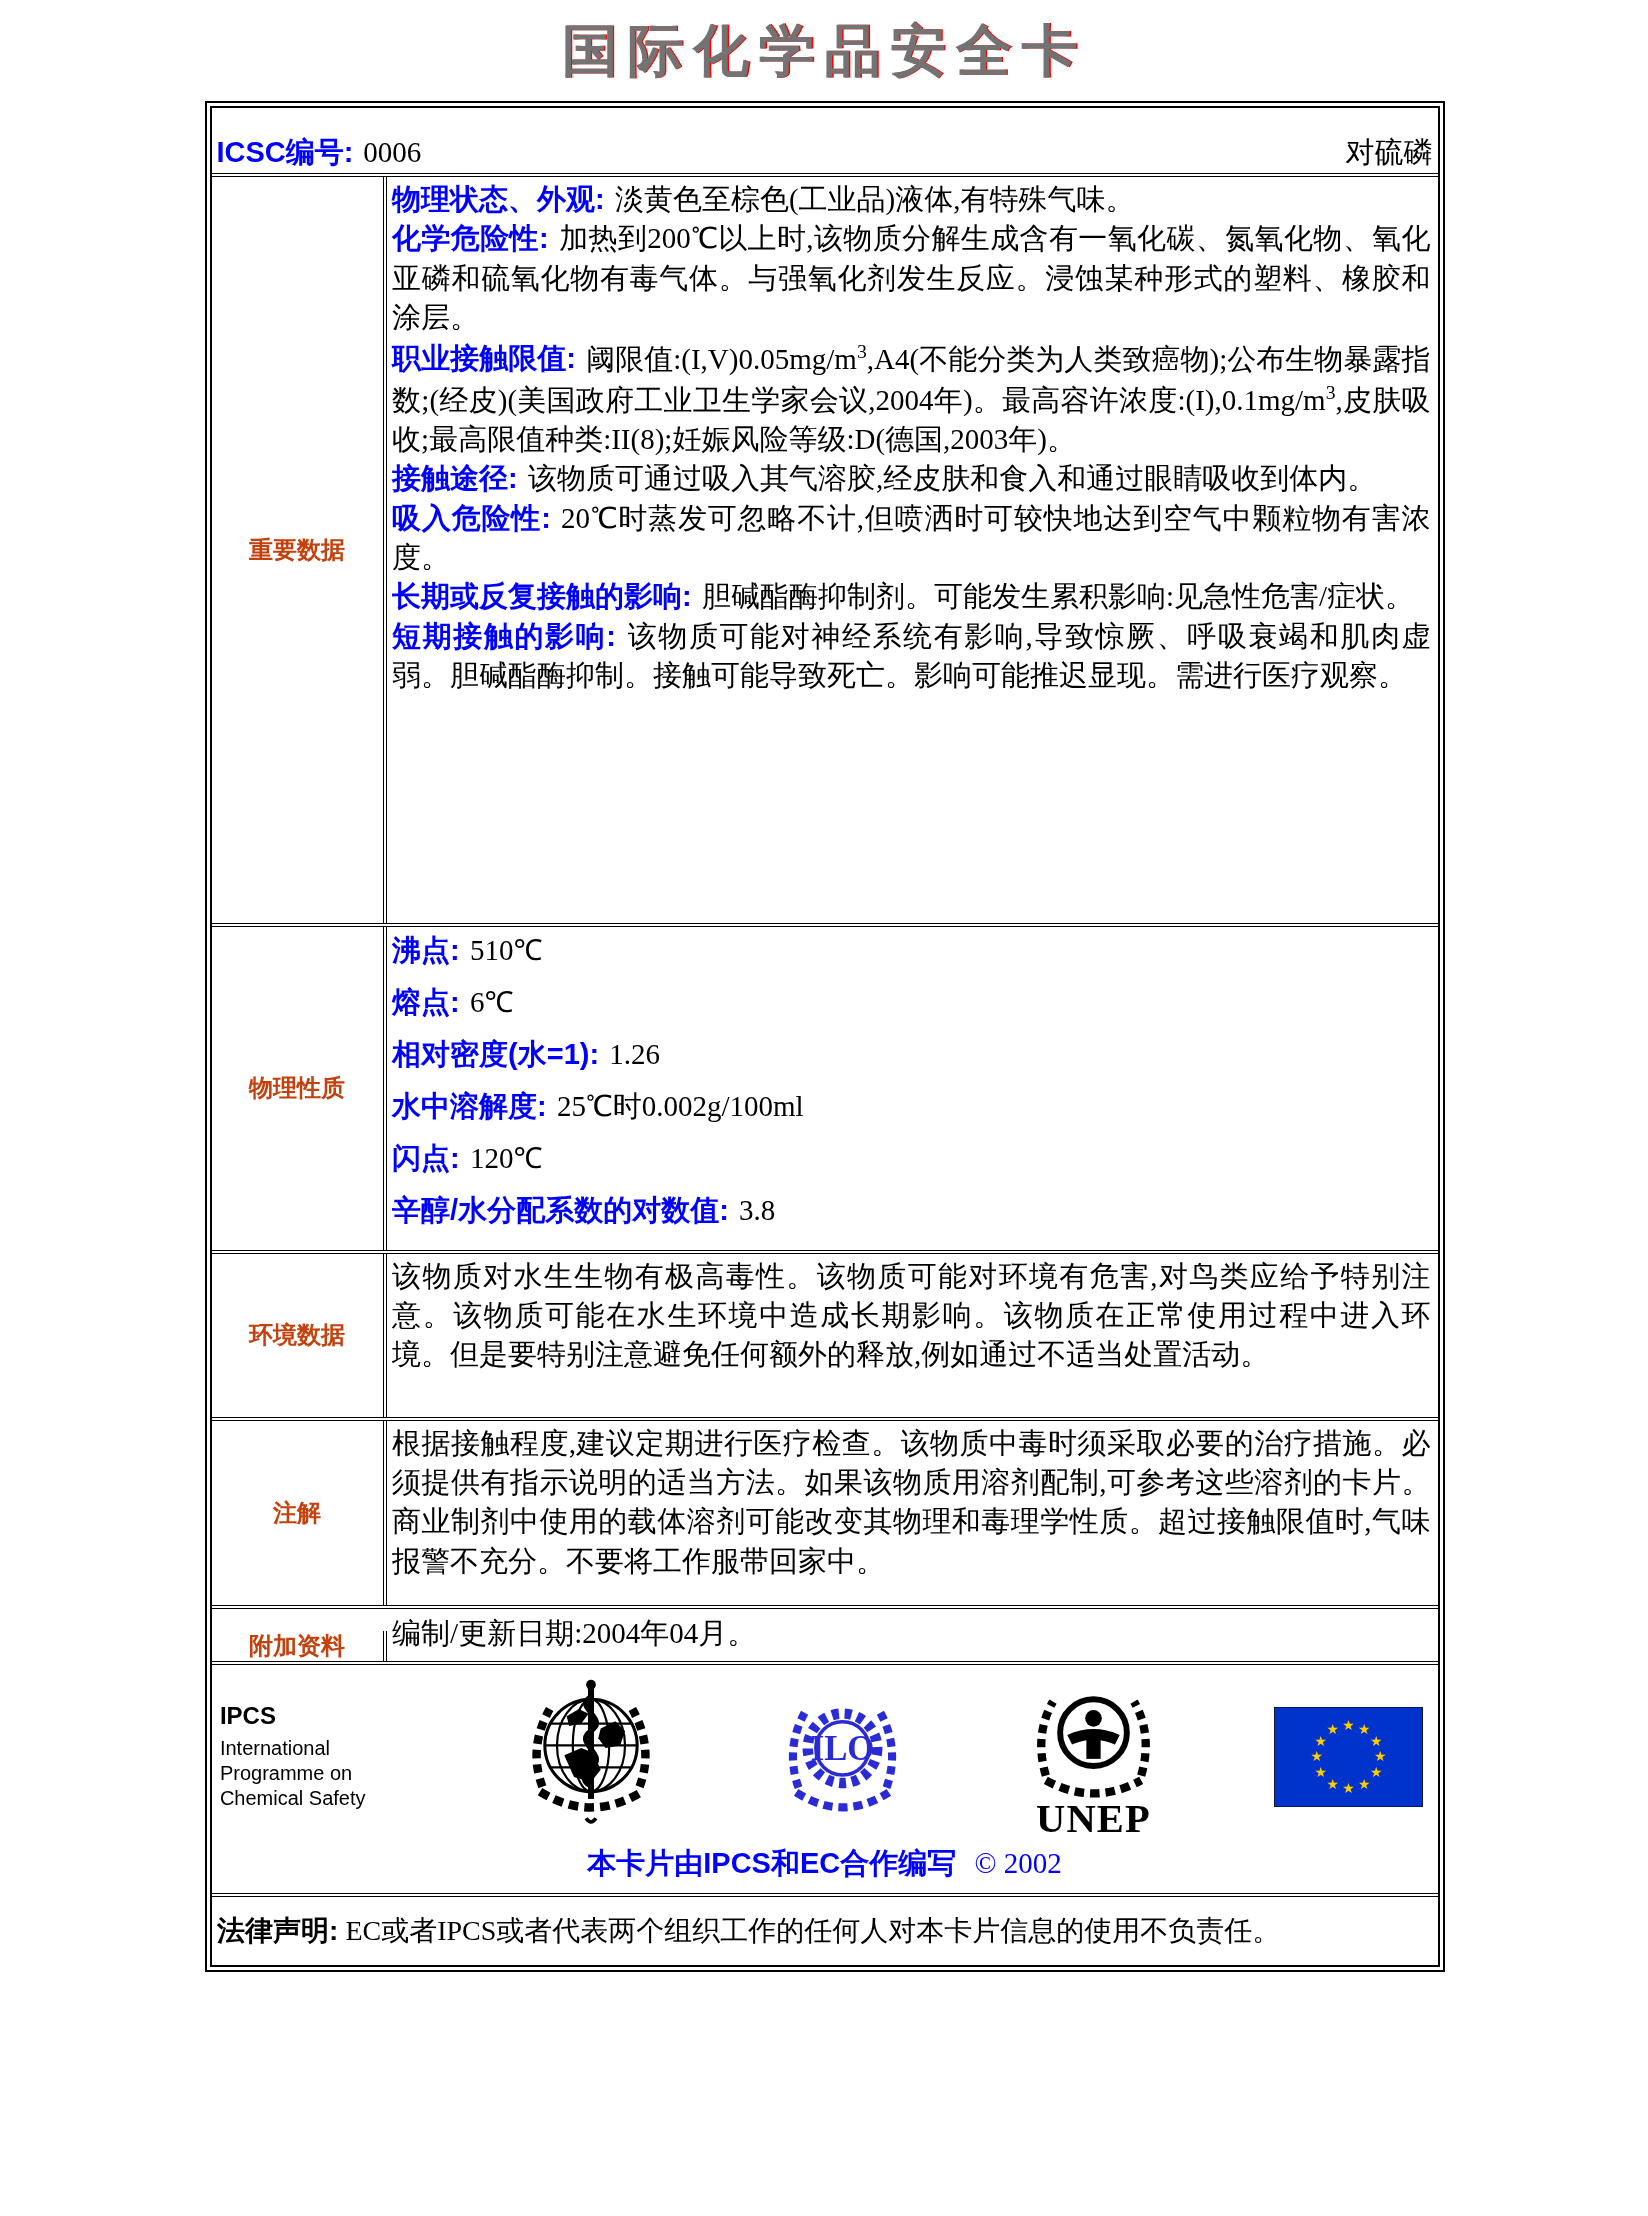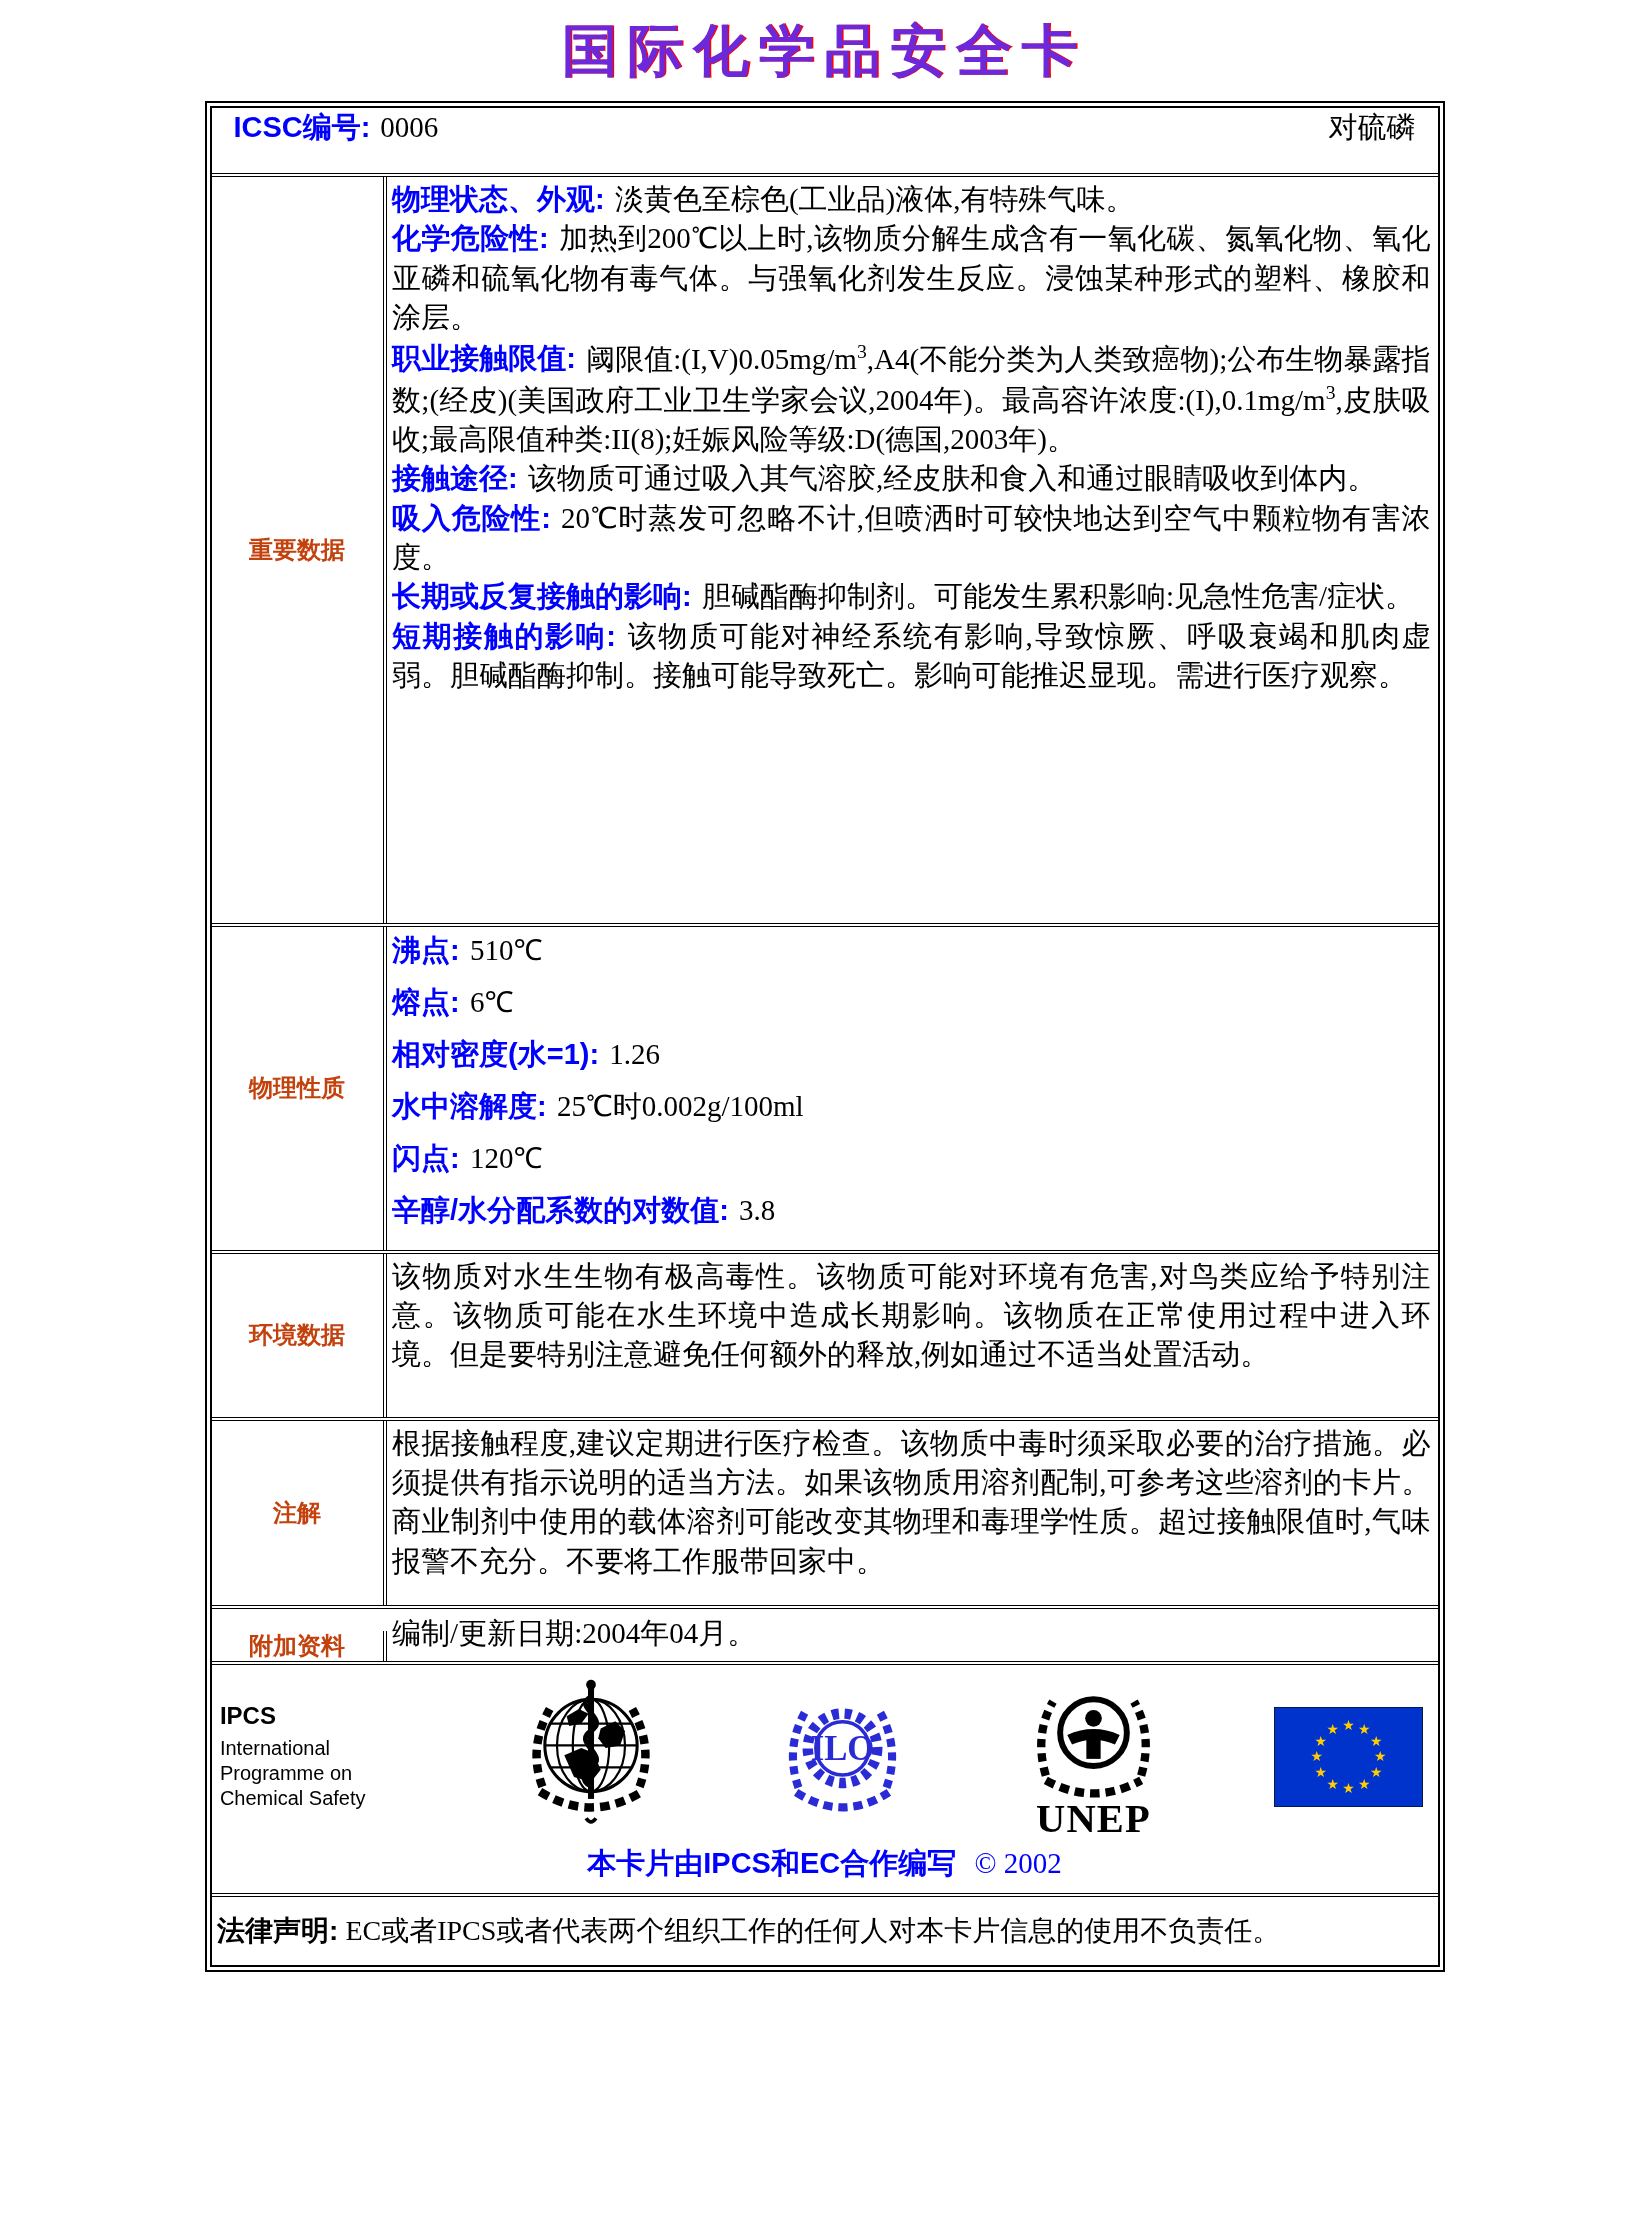--- a/index.html
+++ b/index.html
@@ -12,7 +12,7 @@
     padding-top: 14px; text-align: center;
     font-family: "Liberation Sans", sans-serif;
     font-weight: bold; font-size: 56px; letter-spacing: 9.7px;
-    color: #6d28d9;
+    color: #737373;
     text-shadow: 1.4px 0 0 #ff0000;
     white-space: nowrap;
   }

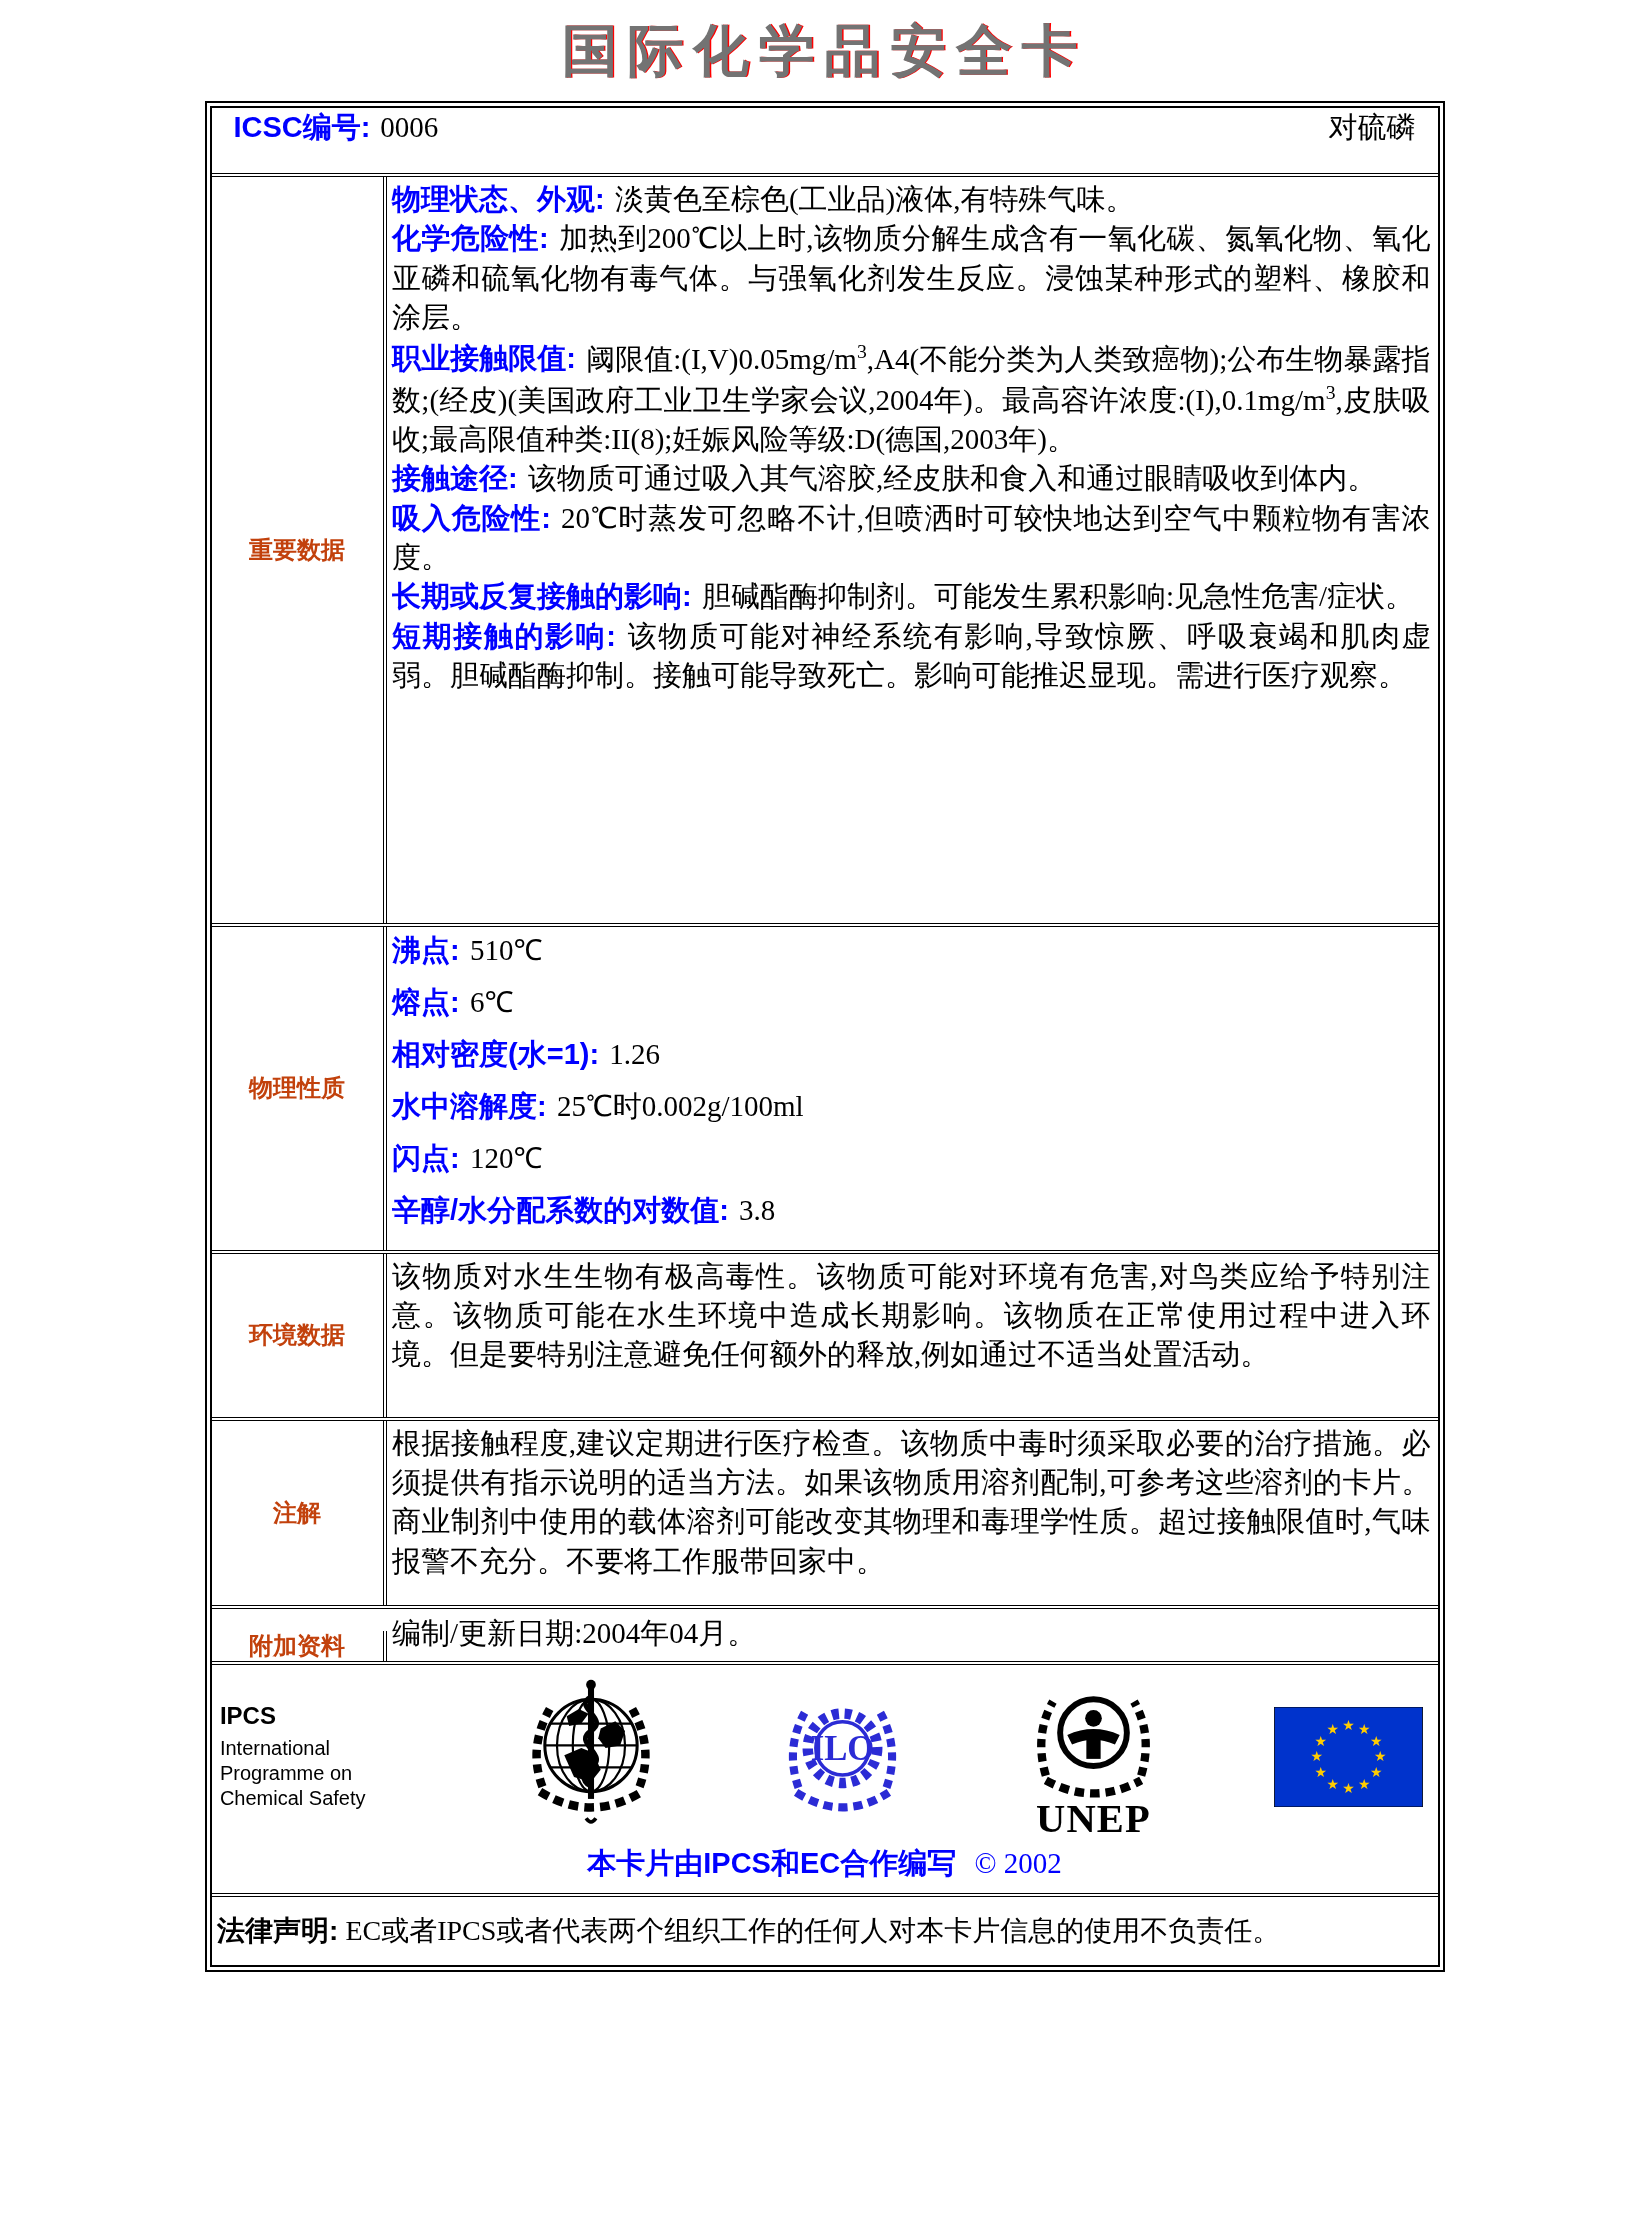--- a/index.html
+++ b/index.html
@@ -26,9 +26,9 @@
 
   
   .header-row {
-    min-height: 65px; align-items: flex-start;
+    min-height: 65px; align-items: flex-end;
     justify-content: space-between;
-    padding: 0 22px; font-size: 29px;
+    padding: 0 5px; font-size: 29px;
   }
   .icsc-label {
     color: #0000ff; font-family: "Liberation Sans", sans-serif; font-weight: bold;

